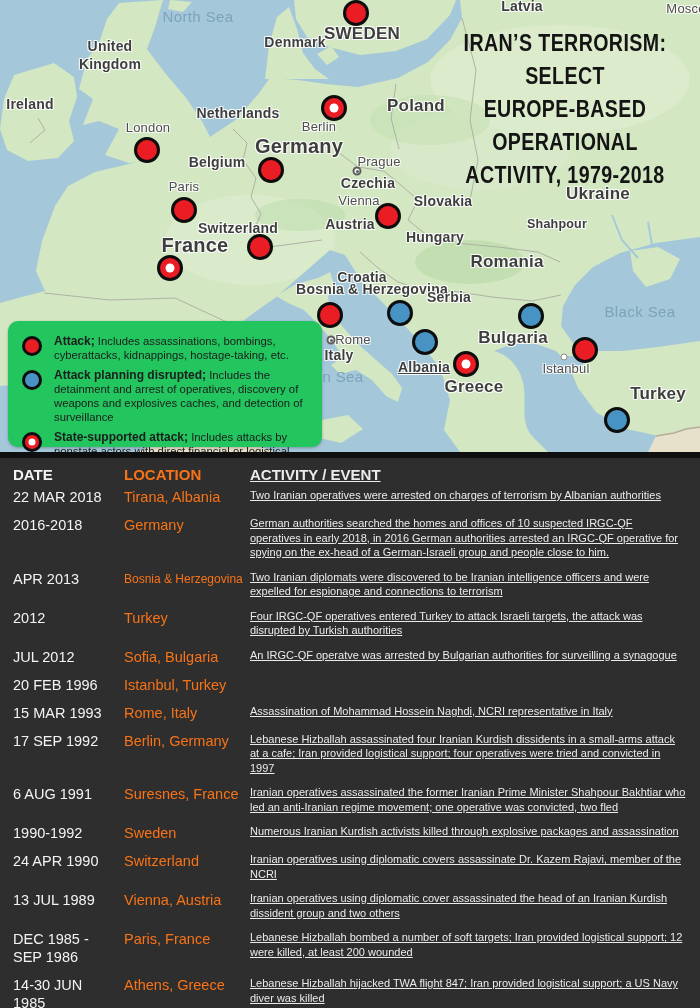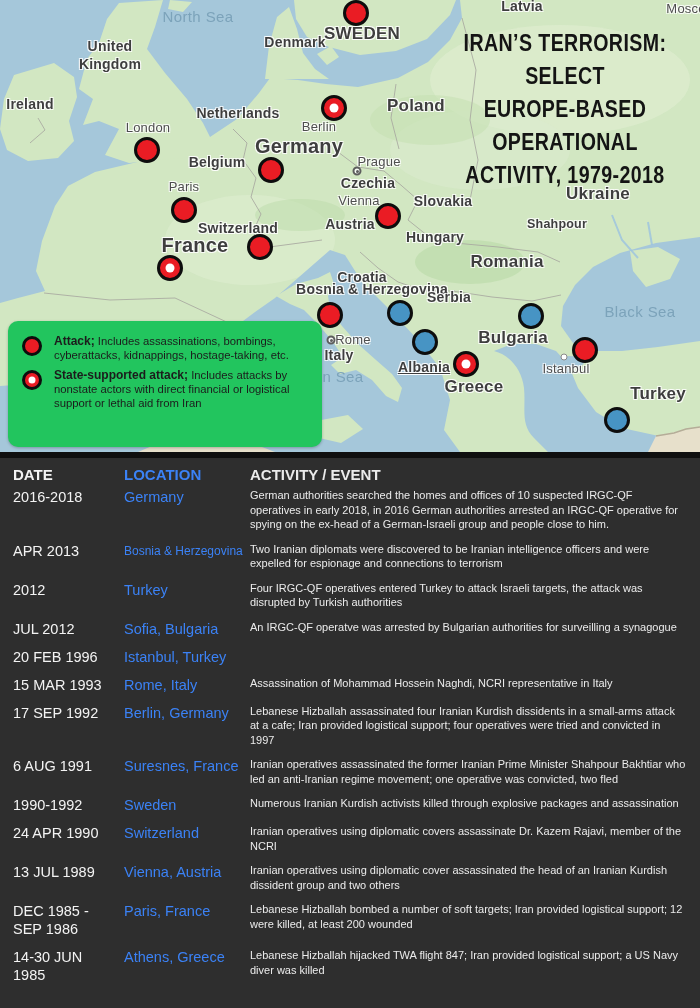--- a/index.html
+++ b/index.html
@@ -209,6 +209,7 @@
 
   <div id="legend">
       <div class="legend-item"><span class="licon" style="background: rgb(234, 28, 36);"></span><span><b>Attack;</b> Includes assassinations, bombings, cyberattacks, kidnappings, hostage-taking, etc.</span></div>
+      <div class="legend-item"><span class="licon" style="background: rgb(71, 148, 196);"></span><span><b>Attack planning disrupted;</b> Includes the detainment and arrest of operatives, discovery of weapons and explosives caches, and detection of surveillance</span></div>
       <div class="legend-item"><span class="licon" style="background: rgb(234, 28, 36);">
           <span class="center"></span>
         </span><span><b>State-supported attack;</b> Includes attacks by nonstate actors with direct financial or logistical support or lethal aid from Iran</span></div>

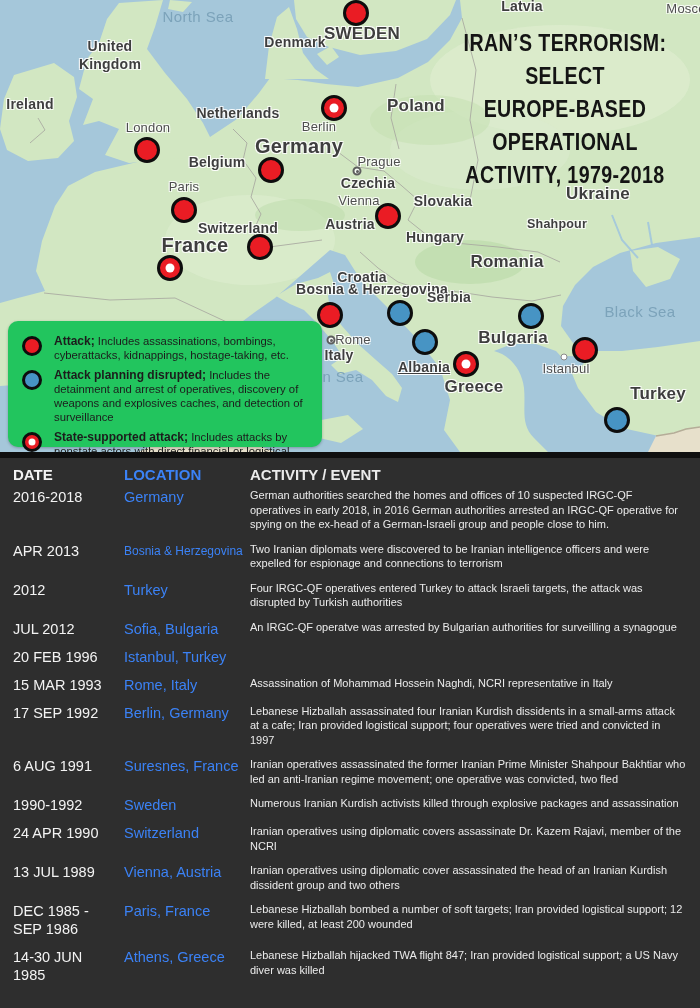--- a/index.html
+++ b/index.html
@@ -63,7 +63,7 @@
   .trow{display:flex;align-items:flex-start;padding-left:13px;margin-bottom:10px;}
   .thead{margin-bottom:4px;font-weight:700;}
   .c-date{width:104px;flex:none;font-size:14.5px;line-height:18px;color:#f3f3f3;}
-  .c-loc{width:126px;flex:none;font-size:14.5px;line-height:18px;color:#3b82f6;padding-left:7px;box-sizing:border-box;white-space:nowrap;}
+  .c-loc{width:126px;flex:none;font-size:14.5px;line-height:18px;color:#f97316;padding-left:7px;box-sizing:border-box;white-space:nowrap;}
   .c-loc.small{font-size:12px;}
   .c-act{flex:1;padding-left:7px;padding-right:14px;font-size:11px;line-height:14.5px;color:#ebebeb;}
   .thead .c-date,.thead .c-loc{font-size:15px;}

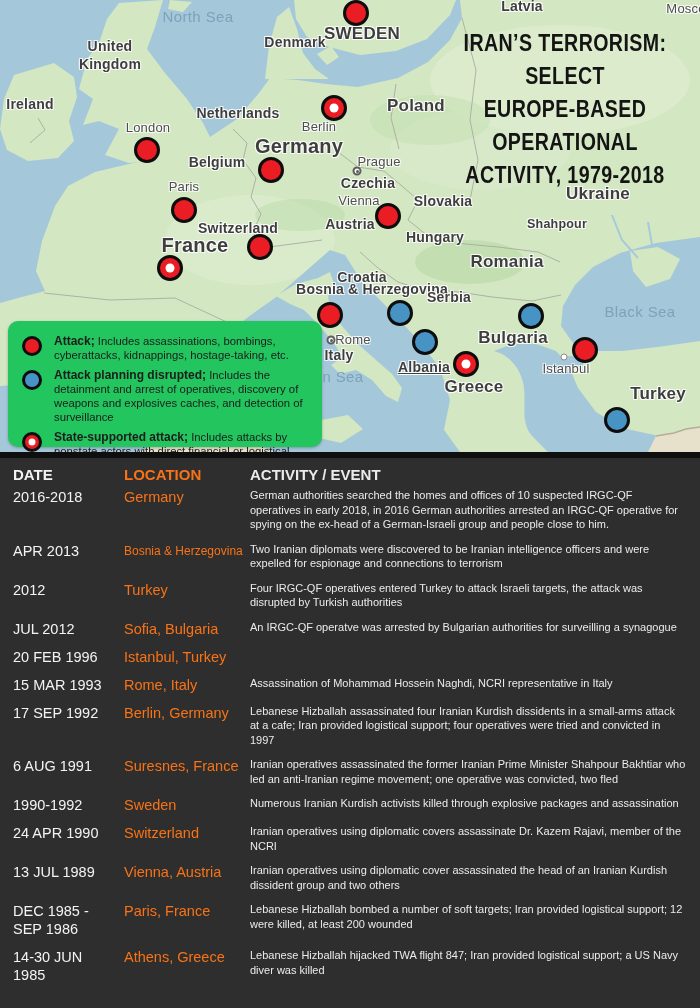--- a/index.html
+++ b/index.html
@@ -65,7 +65,7 @@
   .c-date{width:104px;flex:none;font-size:14.5px;line-height:18px;color:#f3f3f3;}
   .c-loc{width:126px;flex:none;font-size:14.5px;line-height:18px;color:#f97316;padding-left:7px;box-sizing:border-box;white-space:nowrap;}
   .c-loc.small{font-size:12px;}
-  .c-act{flex:1;padding-left:7px;padding-right:14px;font-size:11px;line-height:14.5px;color:#ebebeb;}
+  .c-act{flex:1;padding-left:7px;padding-right:14px;font-size:11px;line-height:14.5px;color:#ebebeb;text-decoration:underline;}
   .thead .c-date,.thead .c-loc{font-size:15px;}
   .thead .c-act{font-size:15px;line-height:18px;}
 </style>

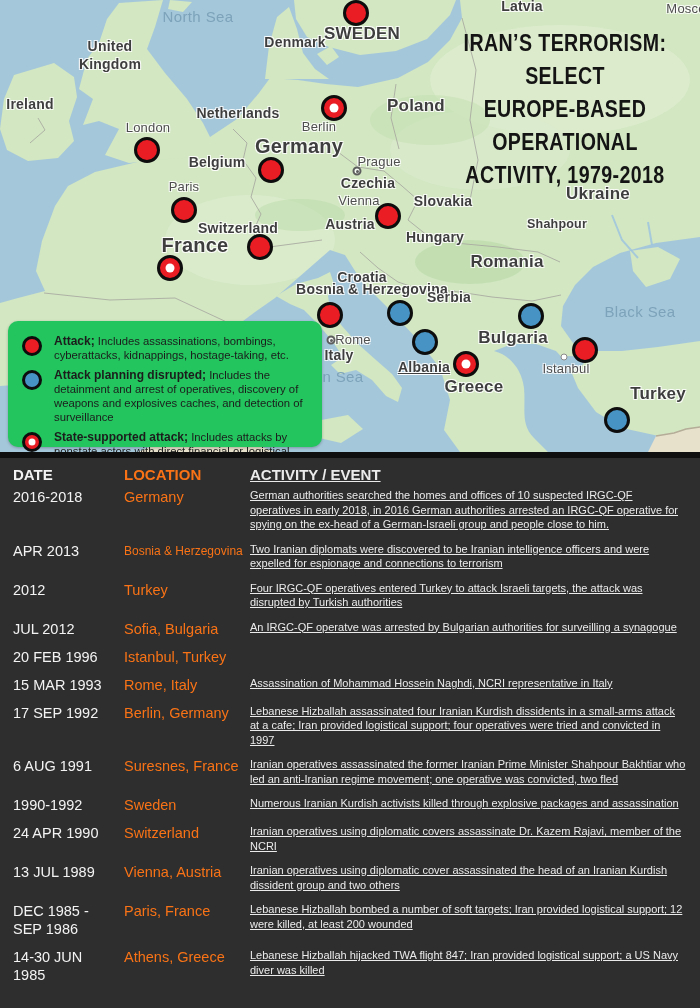--- a/index.html
+++ b/index.html
@@ -224,6 +224,11 @@
   </div>
   <div id="table-rows">
       <div class="trow">
+        <div class="c-date">22 MAR 2018</div>
+        <div class="c-loc">Tirana, Albania</div>
+        <div class="c-act">Two Iranian operatives were arrested on charges of terrorism by Albanian authorities</div>
+      </div>
+      <div class="trow">
         <div class="c-date">2016-2018</div>
         <div class="c-loc">Germany</div>
         <div class="c-act">German authorities searched the homes and offices of 10 suspected IRGC-QF operatives in early 2018, in 2016 German authorities arrested an IRGC-QF operative for spying on the ex-head of a German-Israeli group and people close to him.</div>

